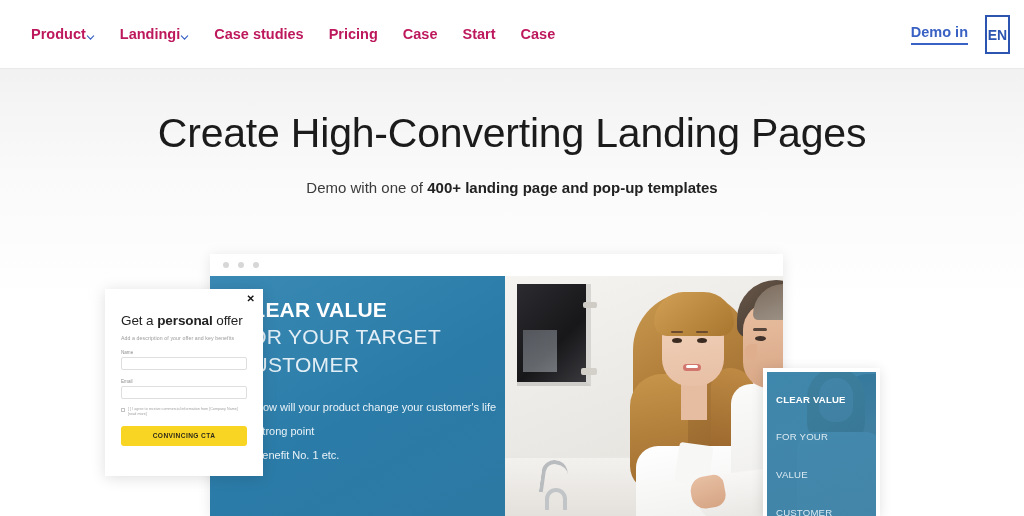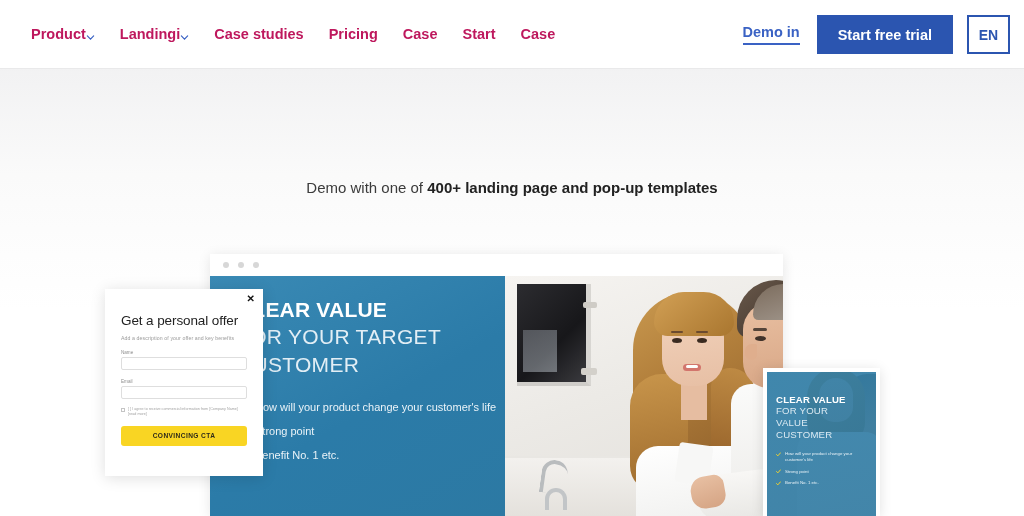--- a/index.html
+++ b/index.html
@@ -435,7 +435,6 @@
 
     <div class="header-right">
       <span class="signin">Demo in</span>
-      <button class="cta-btn">Start free trial</button>
       <button class="lang-btn">EN</button>
     </div>
   </div>

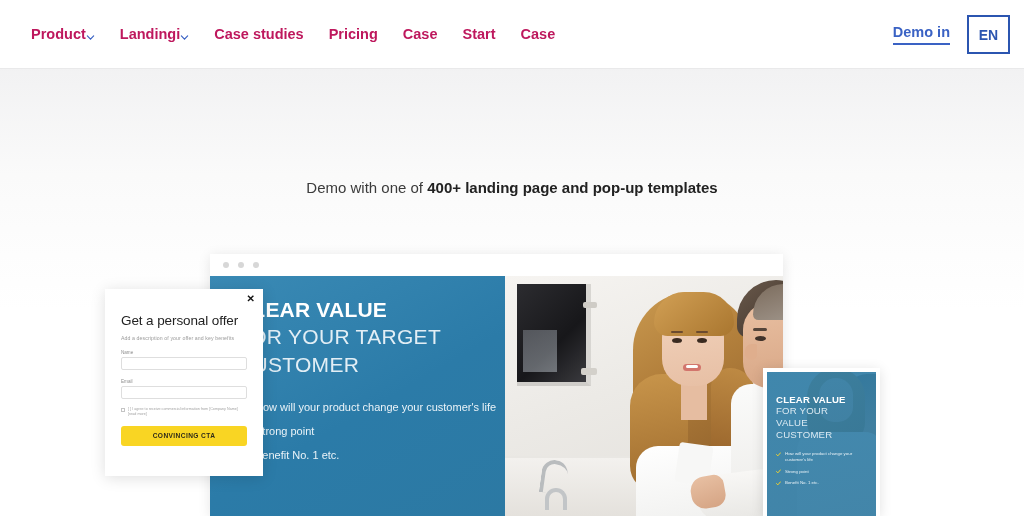--- a/index.html
+++ b/index.html
@@ -73,7 +73,7 @@
     white-space: nowrap;
   }
   .lang-btn {
-    width: 43px; height: 39px;
+    width: 25px; height: 39px;
     border: 2px solid #2b55b0; background: #fff;
     color: #2b55b0; font-size: 14px; font-weight: bold;
     display: flex; align-items: center; justify-content: center;

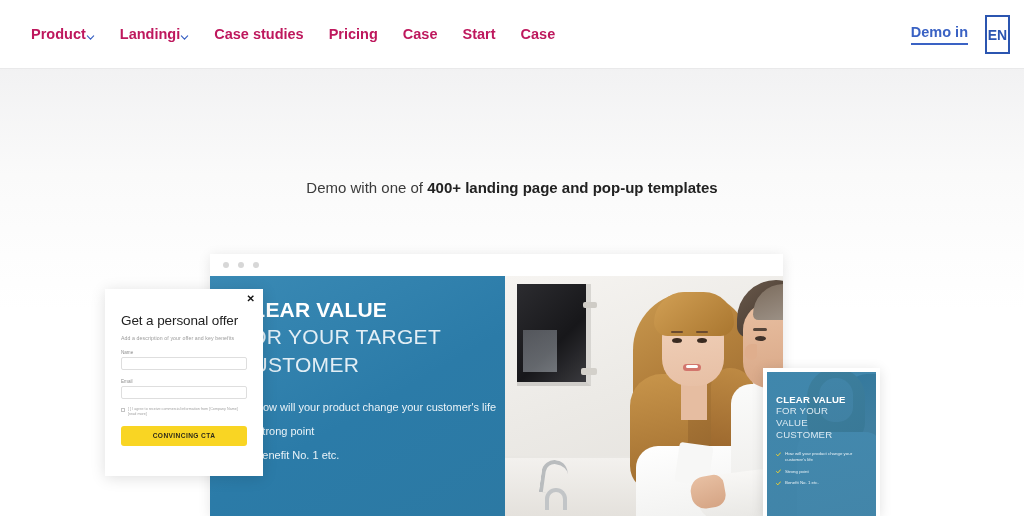--- a/index.html
+++ b/index.html
@@ -439,6 +439,7 @@
     </div>
   </div>
 
+  <h1 class="hero-title">Create High-Converting Landing Pages</h1>
   <p class="hero-sub">
     <span>Demo with one of </span><b>400+ landing page and pop-up templates</b>
   </p>

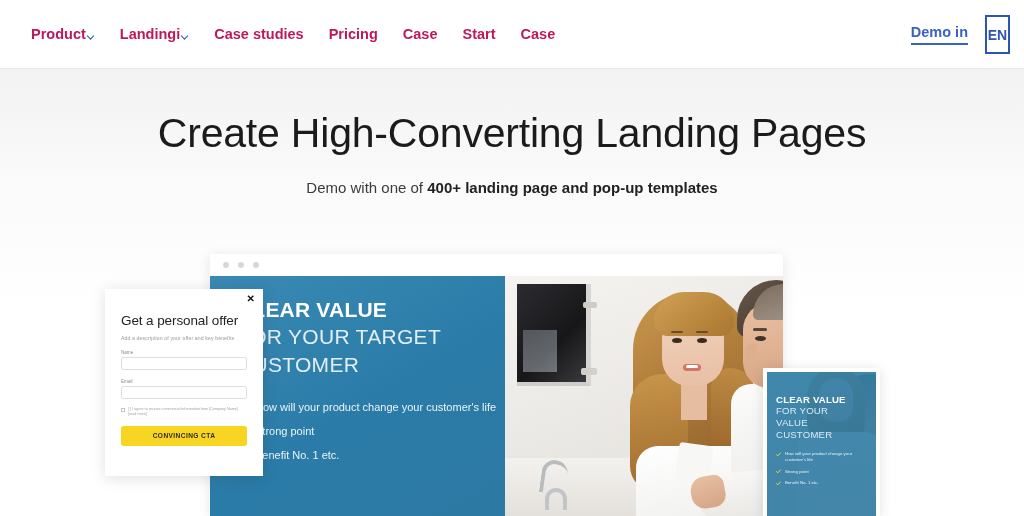--- a/index.html
+++ b/index.html
@@ -306,7 +306,7 @@
     font-size: 13.5px; color: #222; margin-top: 10px;
     font-weight: normal; letter-spacing: -0.1px;
   }
-  .popup-title b { font-weight: normal; text-align: center; }
+  .popup-title b { font-weight: bold; text-align: center; }
   .popup-desc {
     font-size: 5.2px; color: #9b9b9b; margin-top: 7px; letter-spacing: .1px;
   }

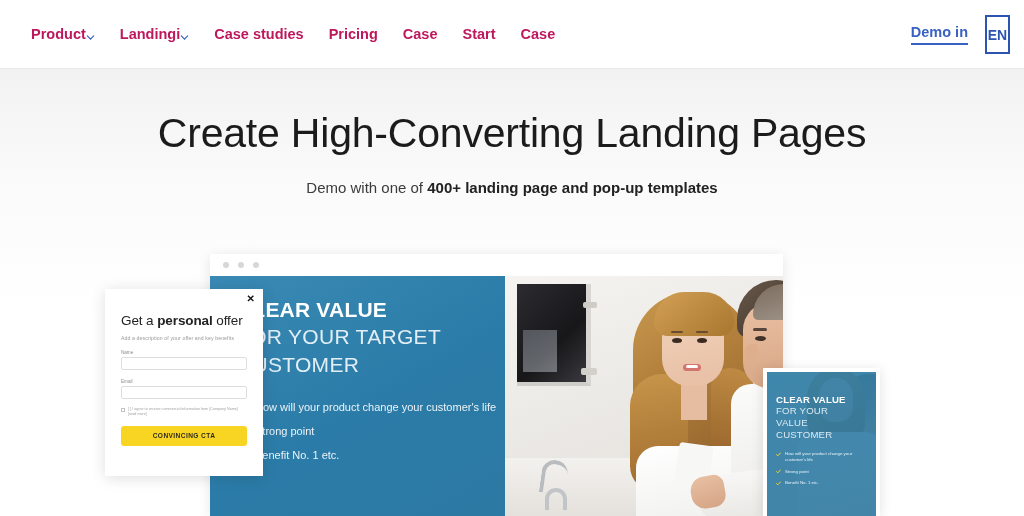--- a/index.html
+++ b/index.html
@@ -381,7 +381,7 @@
   }
   .mob-h2 {
     font-size: 9.6px; font-weight: normal; color: #dbeaf2;
-    letter-spacing: .2px; line-height: 1.26;
+    letter-spacing: .2px; line-height: 1.26; margin-top: 26px;
   }
   .mob-list { margin-top: 10px; }
   .mob-li {

